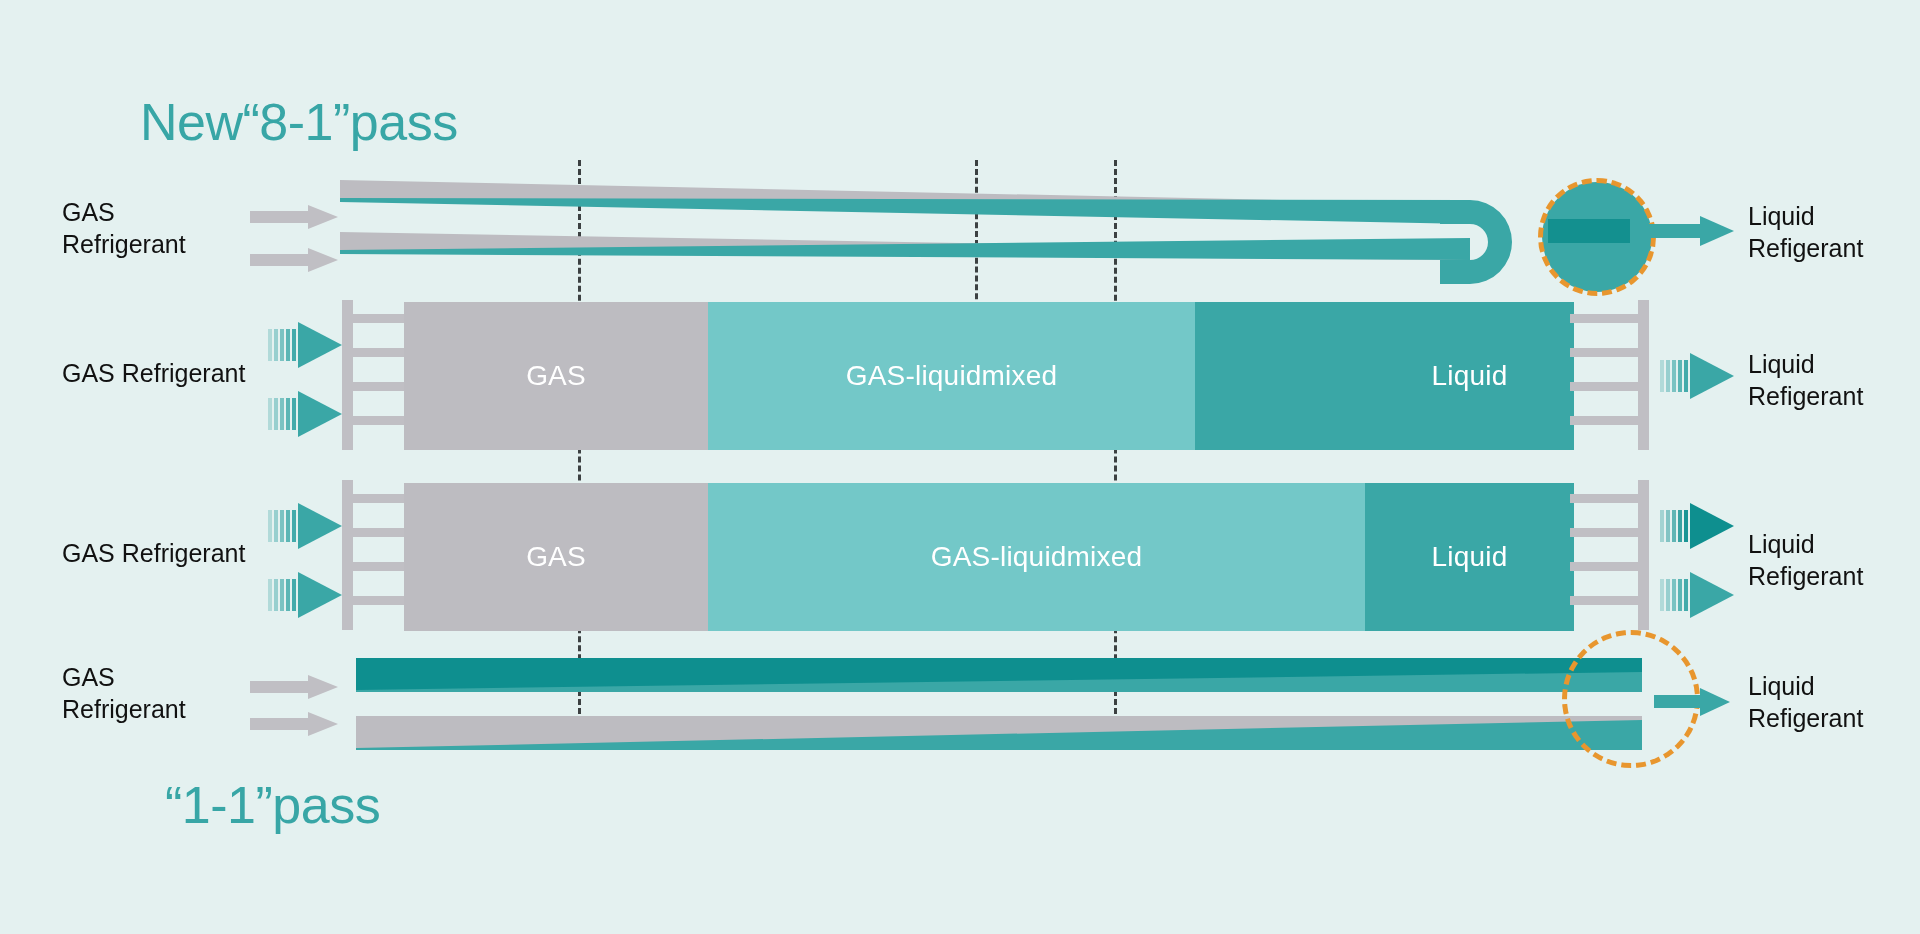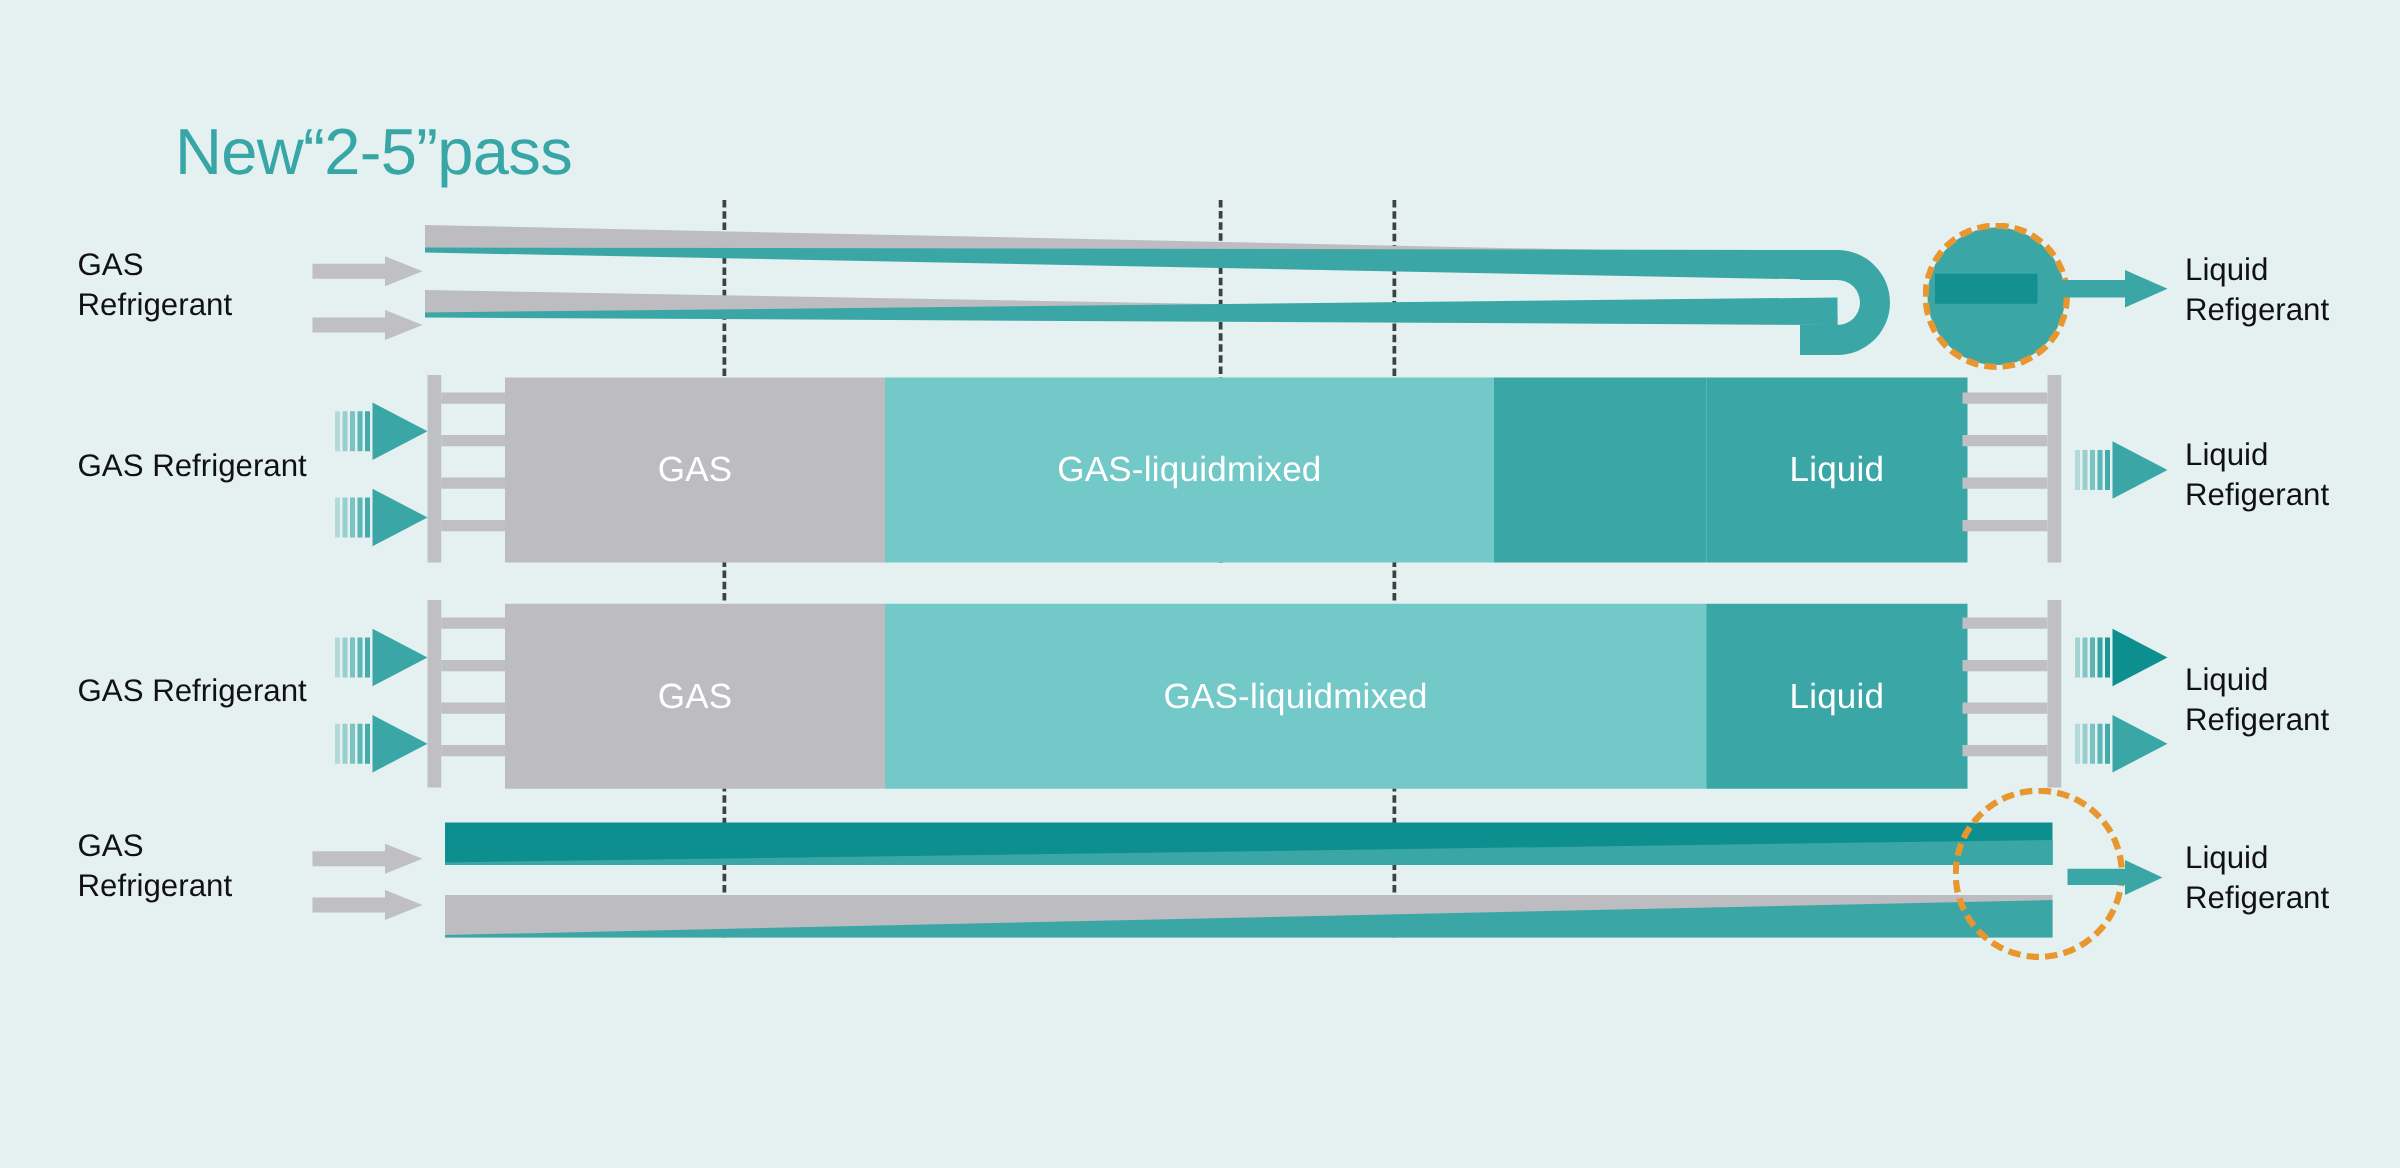--- a/index.html
+++ b/index.html
@@ -123,7 +123,7 @@
 
 <div id="stage">
 
-  <div class="abs title" id="title-top">New“2-5”pass</div>
+  <div class="abs title" id="title-top">New“8-1”pass</div>
 
   <div class="abs guide" style="left:578px; top:160px; height:590px;"></div>
   <div class="abs guide" style="left:975px; top:160px; height:290px;"></div>

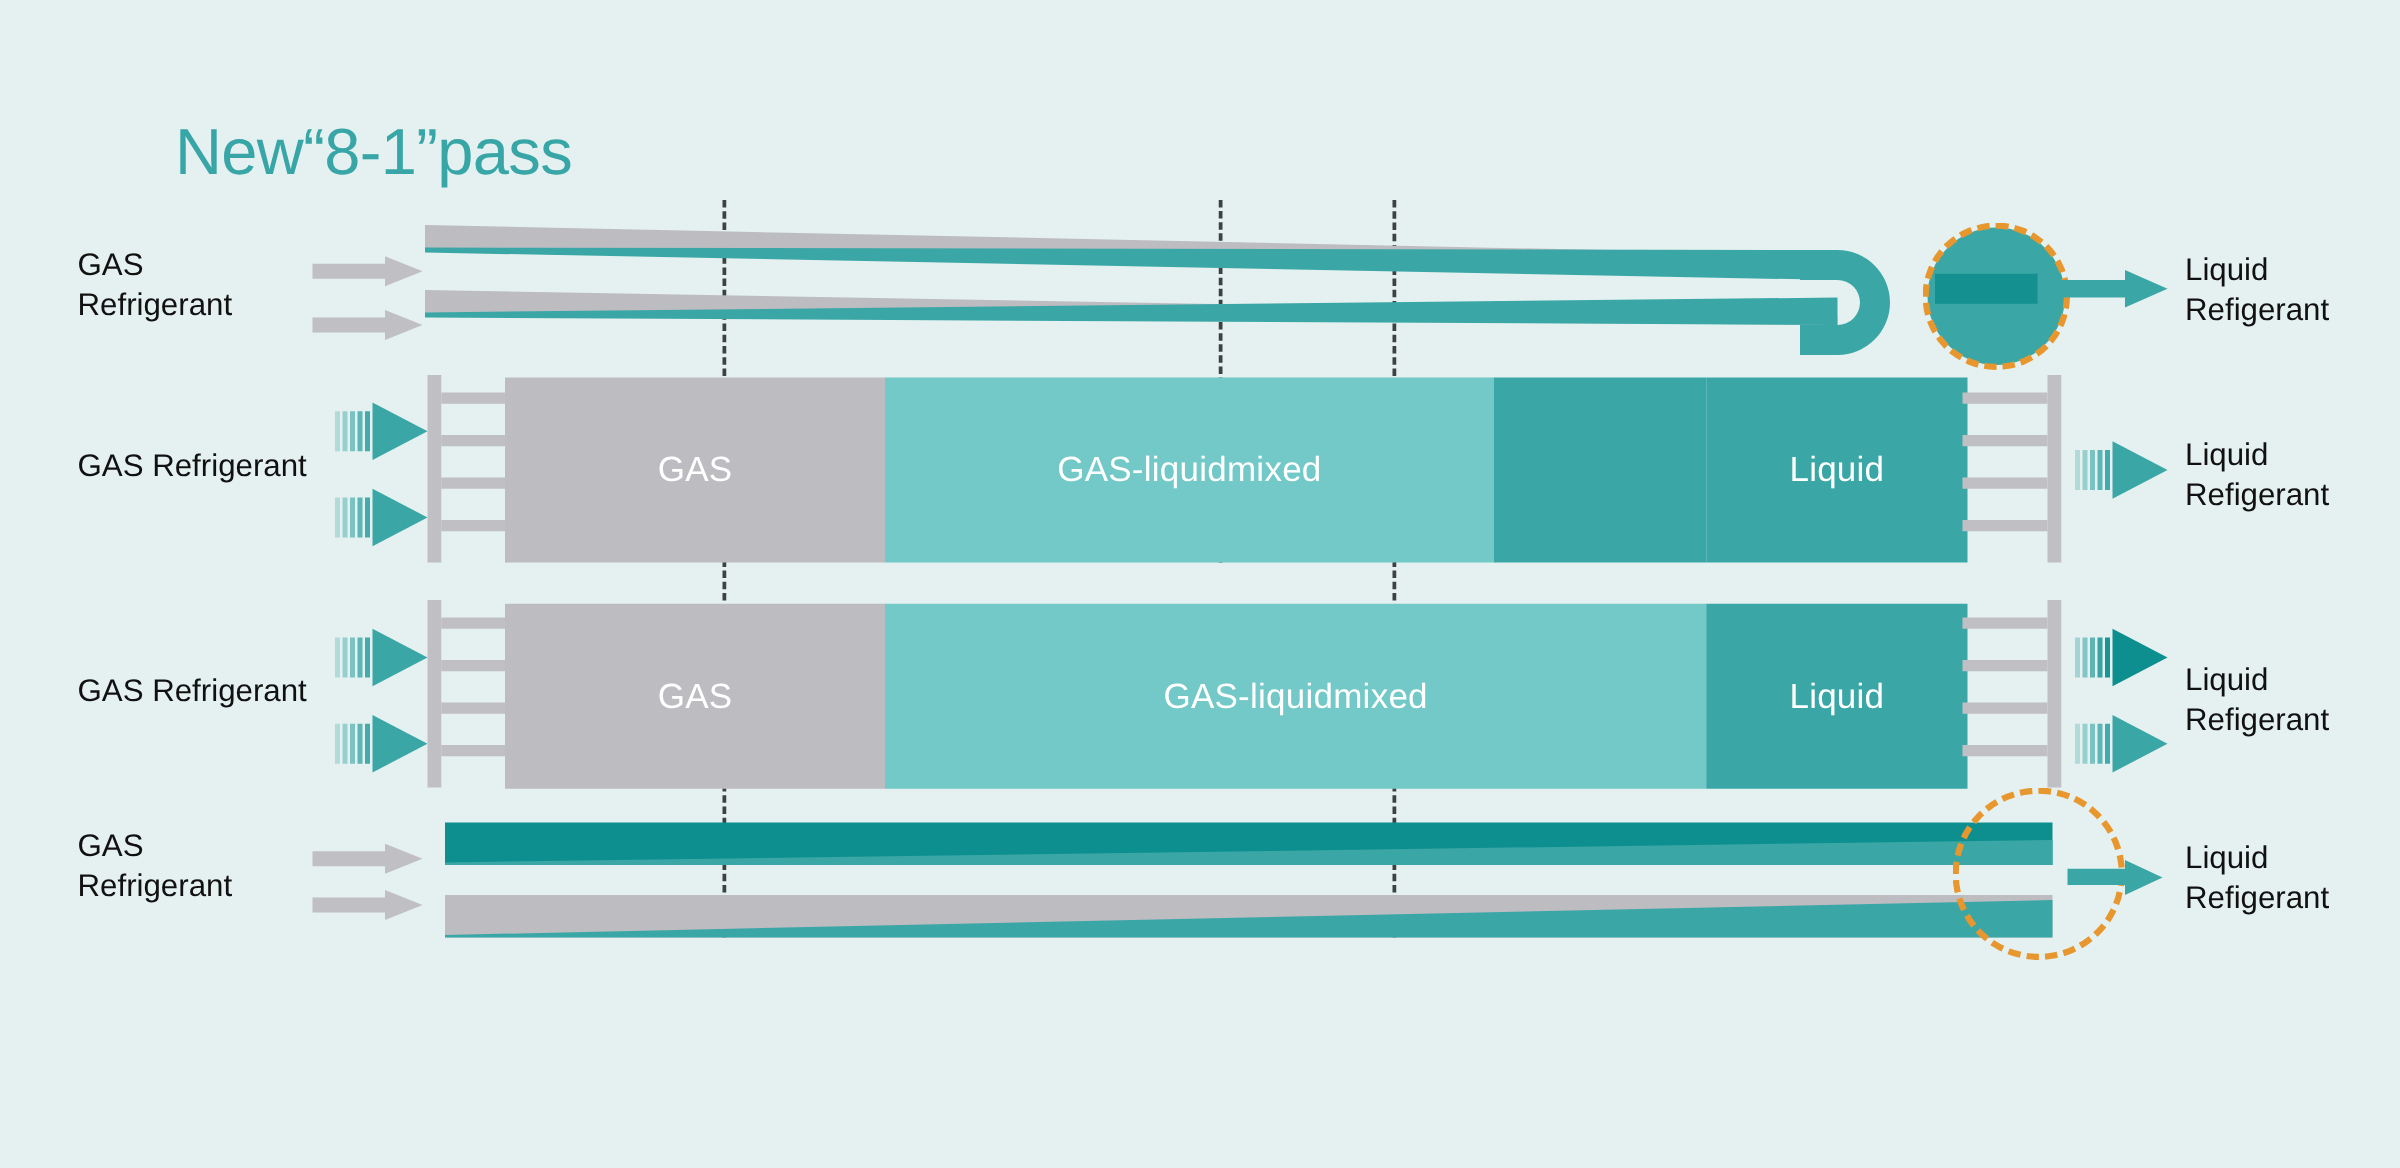--- a/index.html
+++ b/index.html
@@ -124,6 +124,7 @@
 <div id="stage">
 
   <div class="abs title" id="title-top">New“8-1”pass</div>
+  <div class="abs title" id="title-bottom">“1-1”pass</div>
 
   <div class="abs guide" style="left:578px; top:160px; height:590px;"></div>
   <div class="abs guide" style="left:975px; top:160px; height:290px;"></div>

